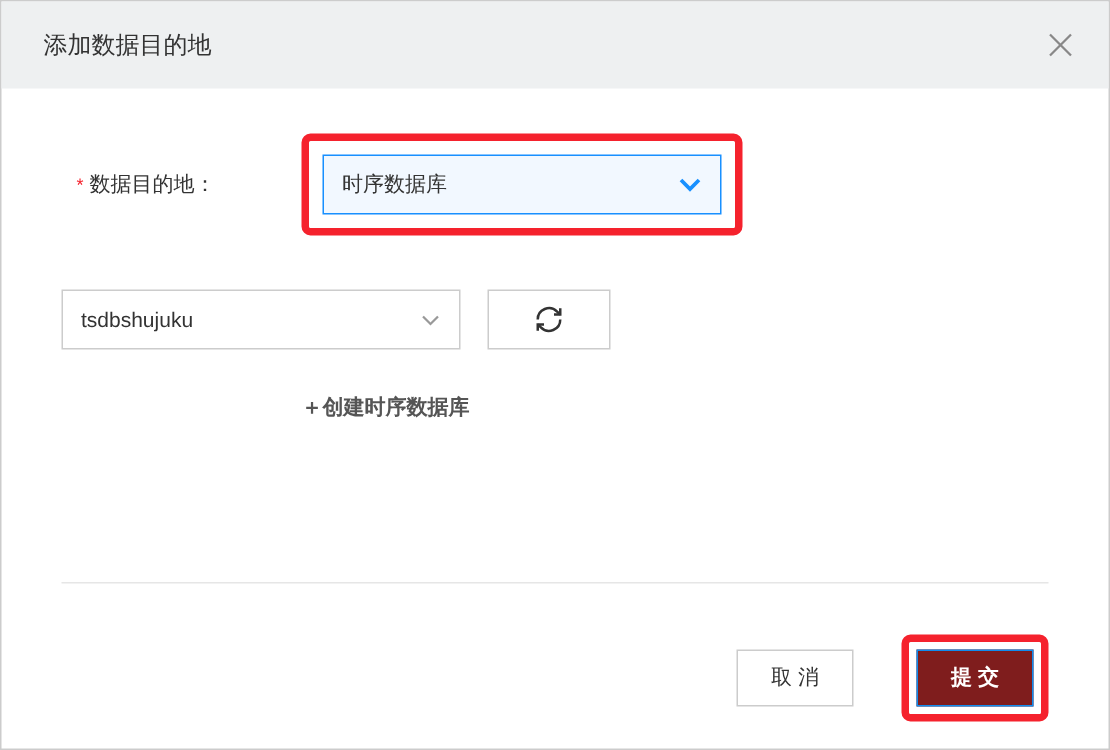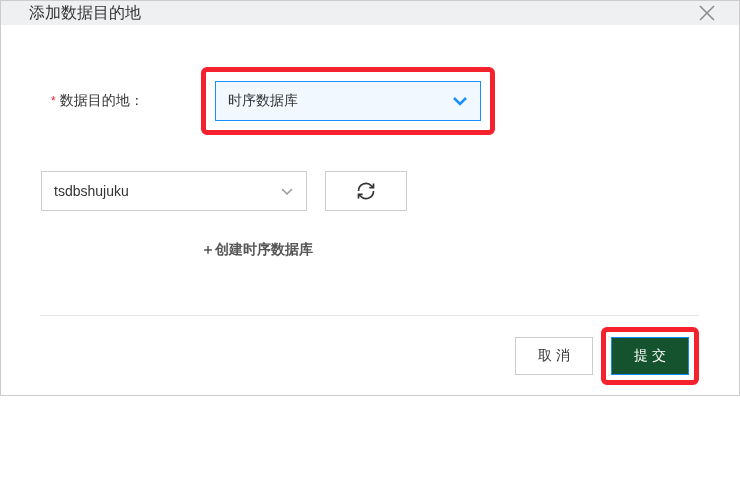--- a/index.html
+++ b/index.html
@@ -12,7 +12,7 @@
     }
     .dialog {
       width: 740px;
-      height: 396px;
+      height: 500px;
       border: 1px solid #ccc;
       background: #fff;
       display: flex;

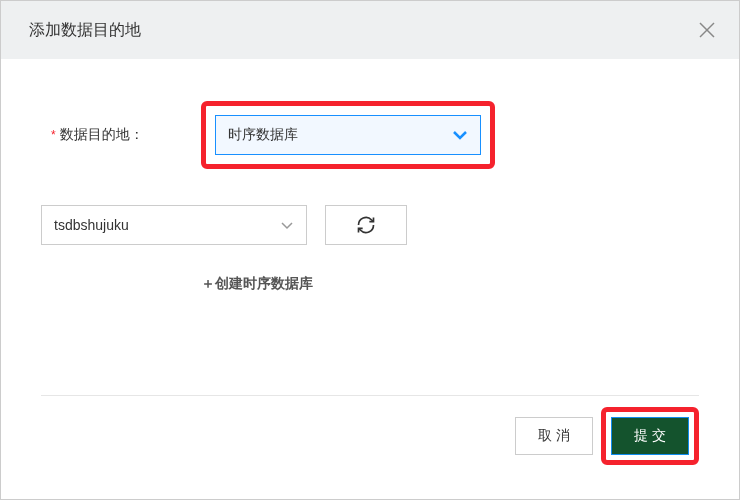--- a/index.html
+++ b/index.html
@@ -42,7 +42,6 @@
     .dialog-body {
       flex: 1;
       padding: 30px 20px 0 40px;
-      margin-top: 12px;
     }
     .form-row {
       display: flex;

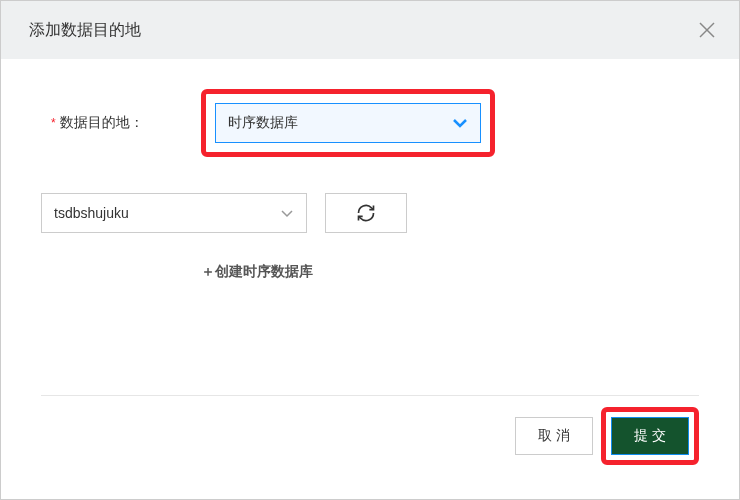--- a/index.html
+++ b/index.html
@@ -126,13 +126,13 @@
     }
     .dialog-footer {
       border-top: 1px solid #e6e6e6;
-      margin: 16px 40px;
+      margin: 0 40px;
       display: flex;
       justify-content: flex-end;
       align-items: center;
-      padding-top: 11px;
+      padding-top: 34px;
       padding-bottom: 18px;
-      gap: 8px;
+      gap: 32px;
     }
     .btn {
       height: 38px;

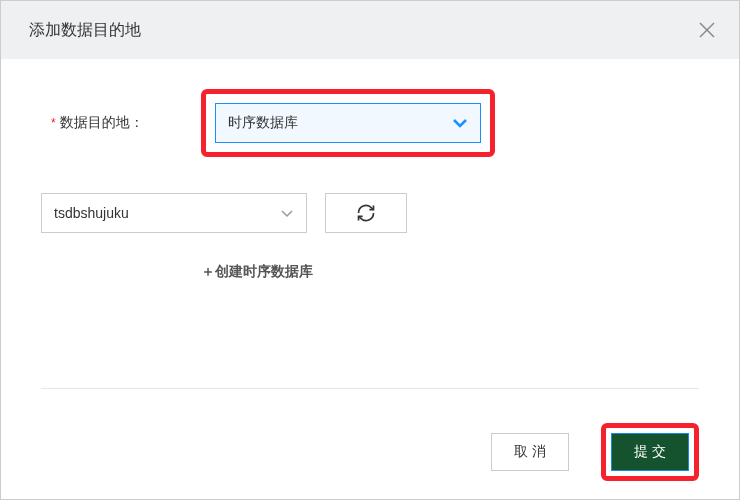--- a/index.html
+++ b/index.html
@@ -149,9 +149,10 @@
       padding-left: 4px;
     }
     .btn.primary {
-      background: #14532d;
+      background: #7f1d1d;
       color: #fff;
       border-color: #108cee;
+      font-weight: bold;
     }
     .submit-highlight {
       padding: 5px;

